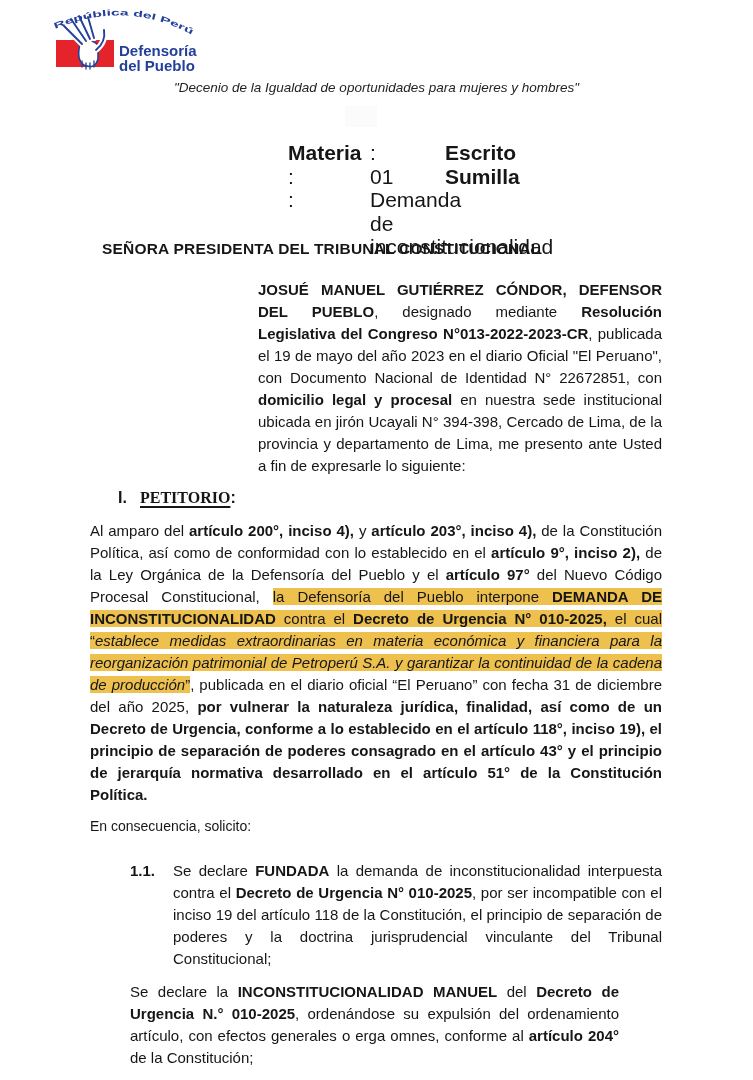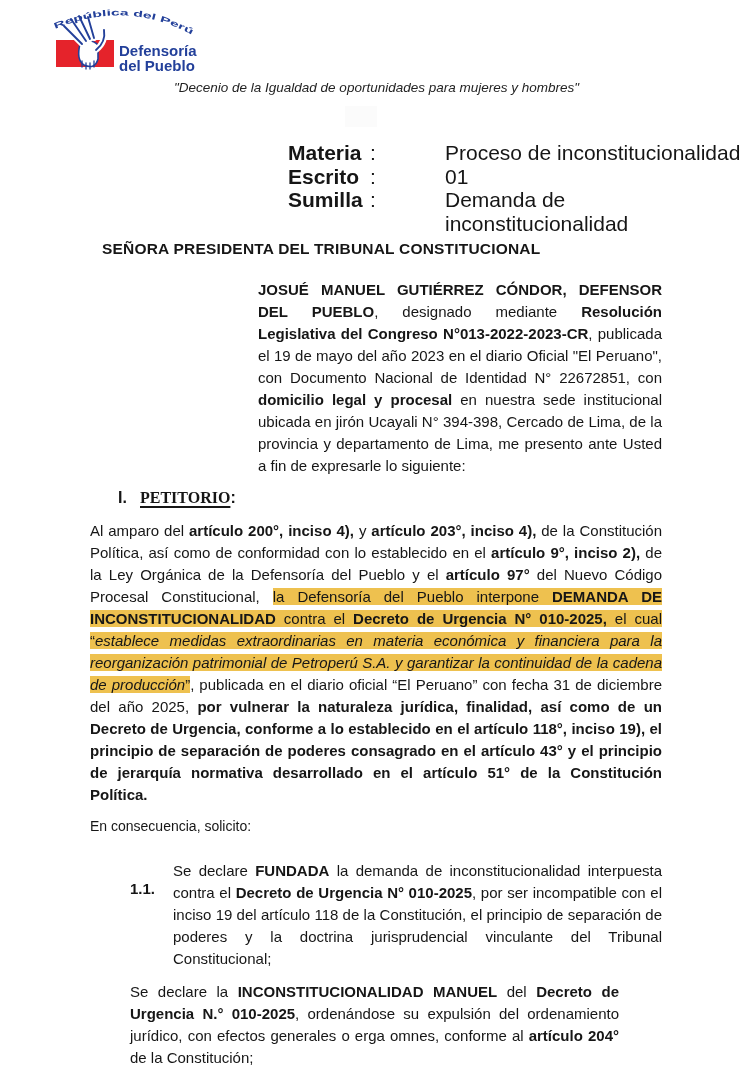--- a/index.html
+++ b/index.html
@@ -118,7 +118,6 @@
   <div class="meta-table">
     <span class="meta-label">Materia</span>
     <span class="meta-sep">:</span>
-    <span class="meta-value">Proceso de inconstitucionalidad</span>
 
     <span class="meta-label">Escrito</span>
     <span class="meta-sep">:</span>

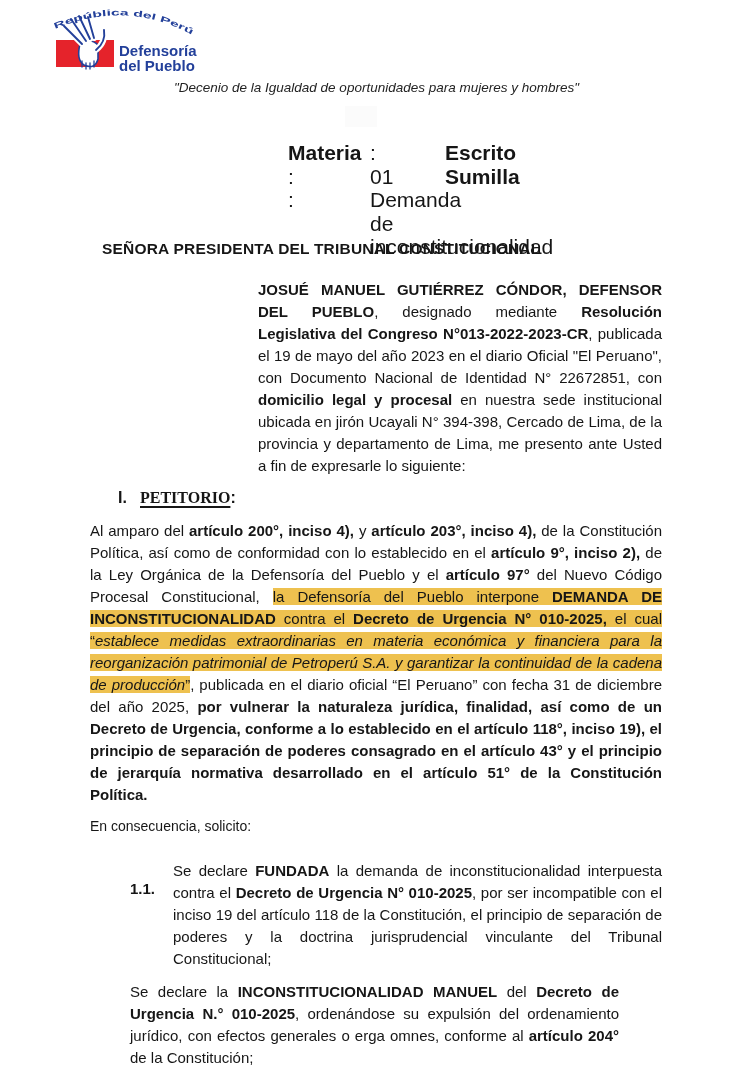--- a/index.html
+++ b/index.html
@@ -66,7 +66,7 @@
   }
 
   .request { position:absolute; left:130px; display:flex; font-size:15px; line-height:22px; }
-  .request .num { width:43px; font-weight:700; flex:0 0 43px;margin-top:18px; }
+  .request .num { width:43px; font-weight:700; flex:0 0 43px; }
   .request .body { width:489px; text-align:justify; }
   .request-1 { top:860px; }
   .request-2 { top:981px; }

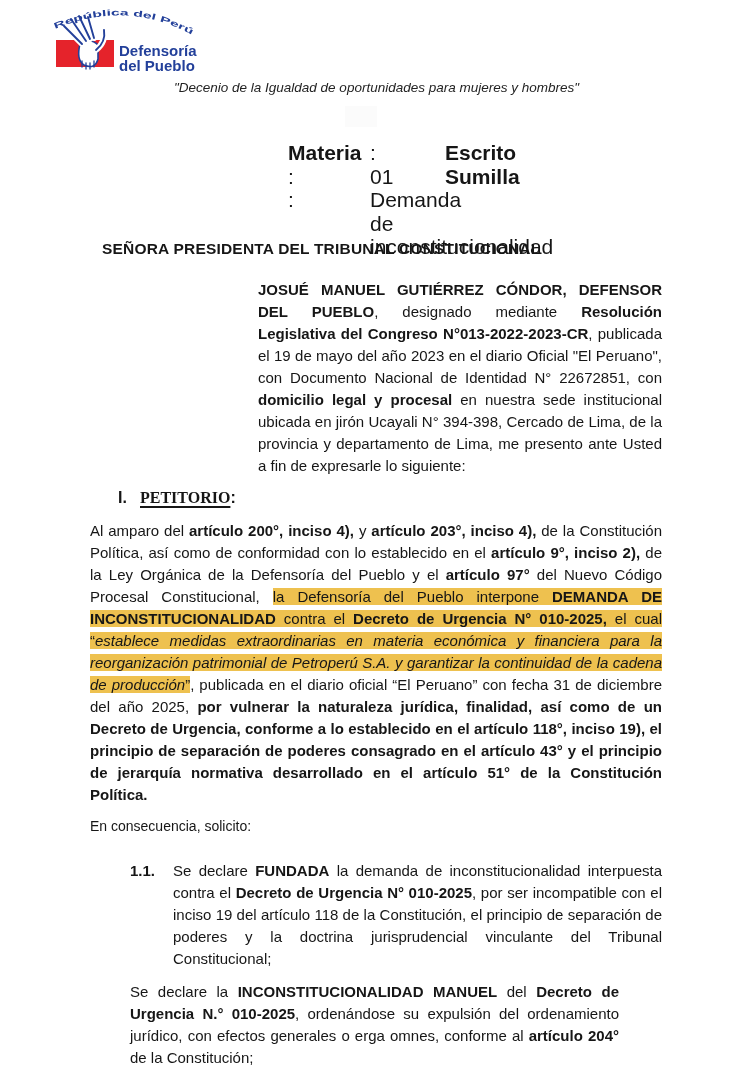--- a/index.html
+++ b/index.html
@@ -148,7 +148,7 @@
   </div>
 
   <div class="request request-2">
-    <span class="body"><span>Se declare la </span><span class="b">INCONSTITUCIONALIDAD MANUEL</span><span> del </span><span class="b">Decreto de Urgencia N.° 010-2025</span><span>, ordenándose su expulsión del ordenamiento jurídico, con efectos generales o erga omnes, conforme al </span><span class="b">artículo 204°</span><span> de la Constitución;</span></span>
+    <span class="body"><span>Se declare la </span><span class="b">INCONSTITUCIONALIDAD MANUEL</span><span> del </span><span class="b">Decreto de Urgencia N.° 010-2025</span><span>, ordenándose su expulsión del ordenamiento artículo, con efectos generales o erga omnes, conforme al </span><span class="b">artículo 204°</span><span> de la Constitución;</span></span>
   </div>
 
 </div>

